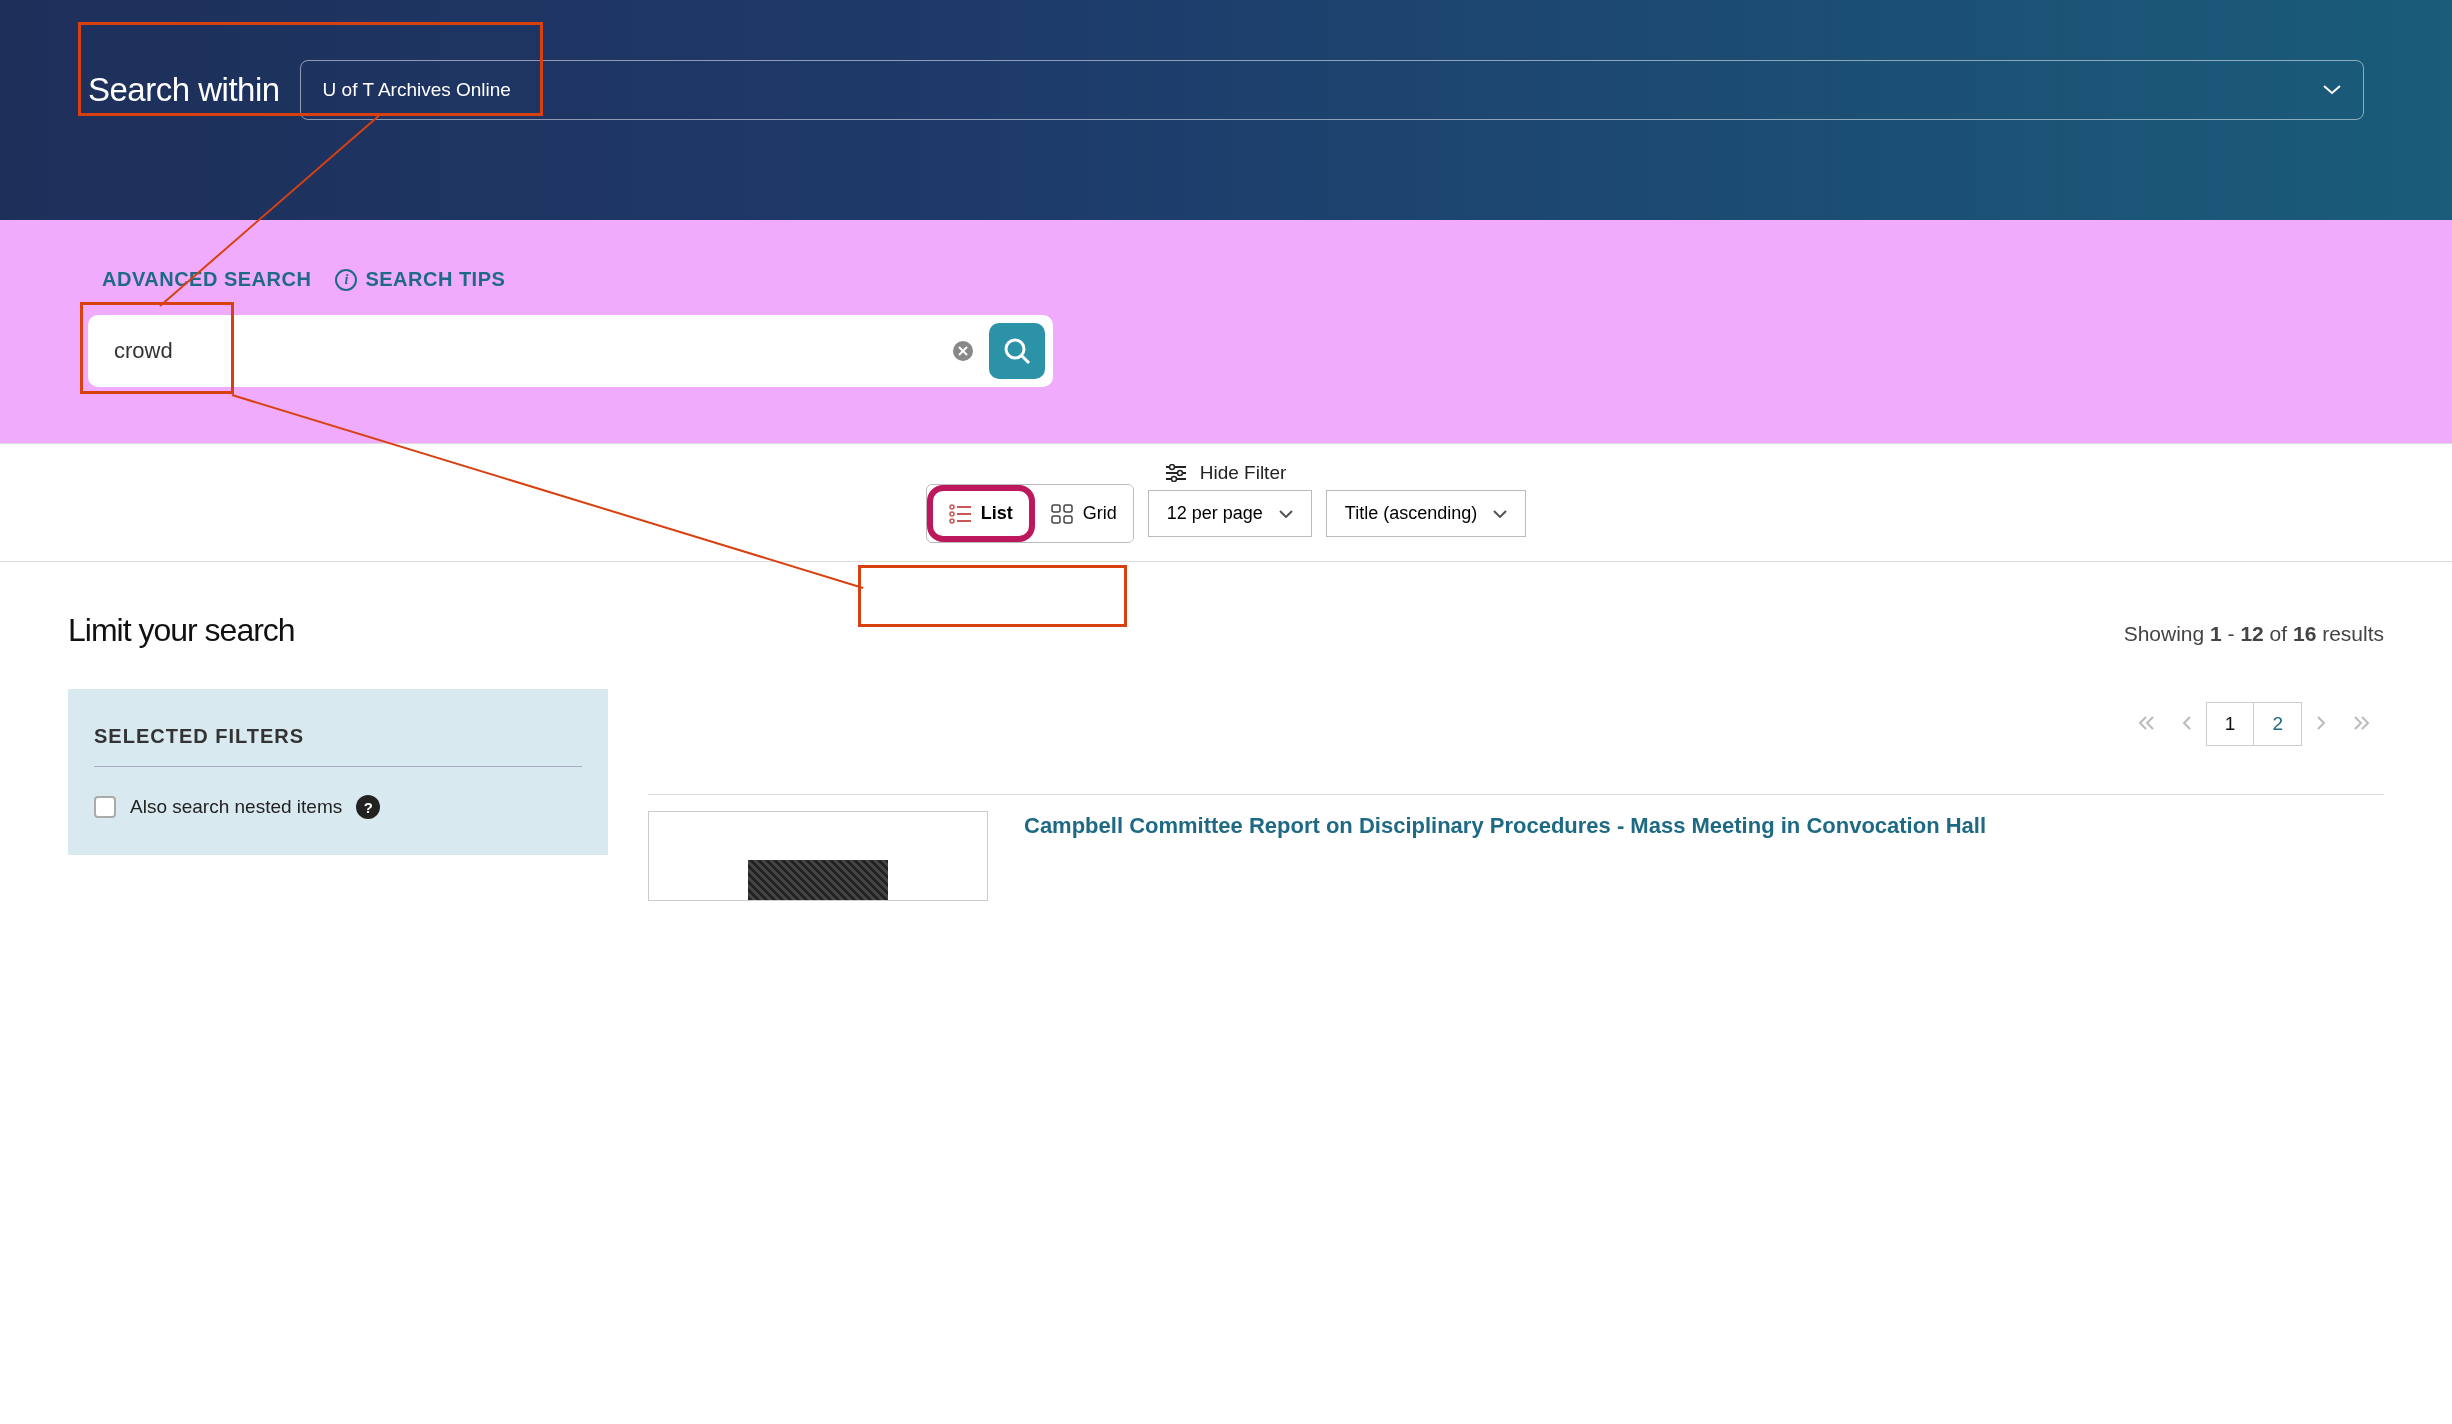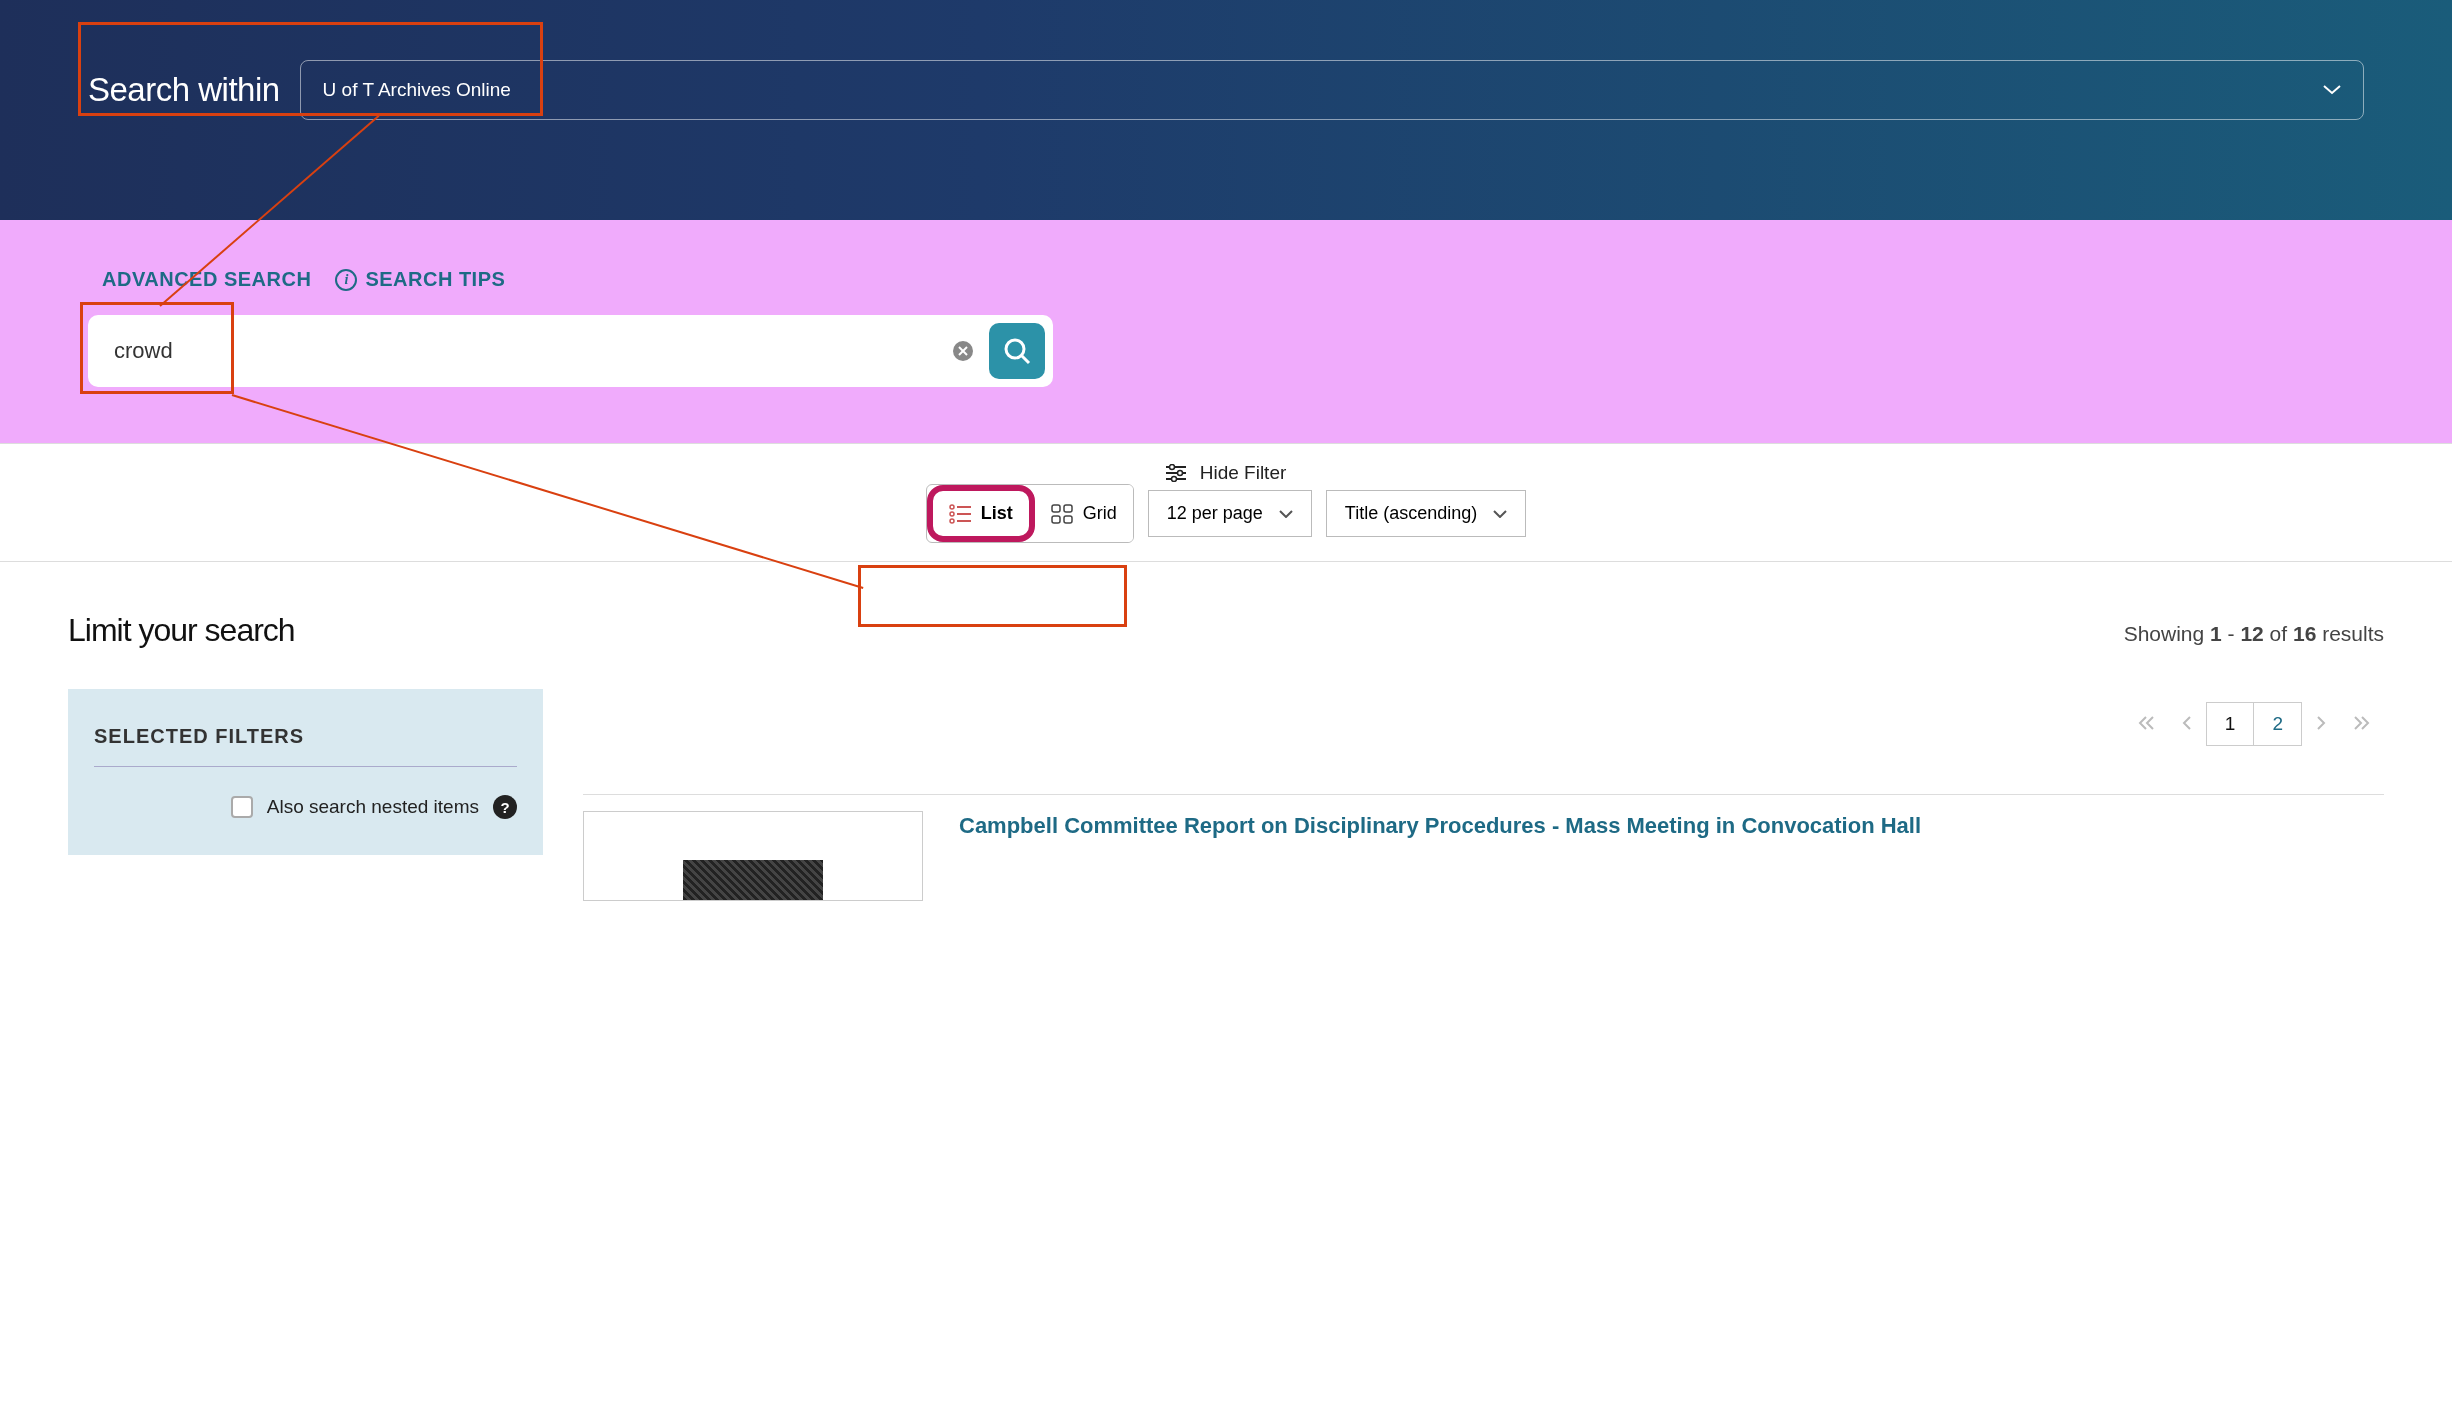--- a/index.html
+++ b/index.html
@@ -204,7 +204,7 @@
       gap: 40px;
     }
     .sidebar {
-      width: 475px;
+      width: 540px;
       flex-shrink: 0;
     }
     .limit-heading {

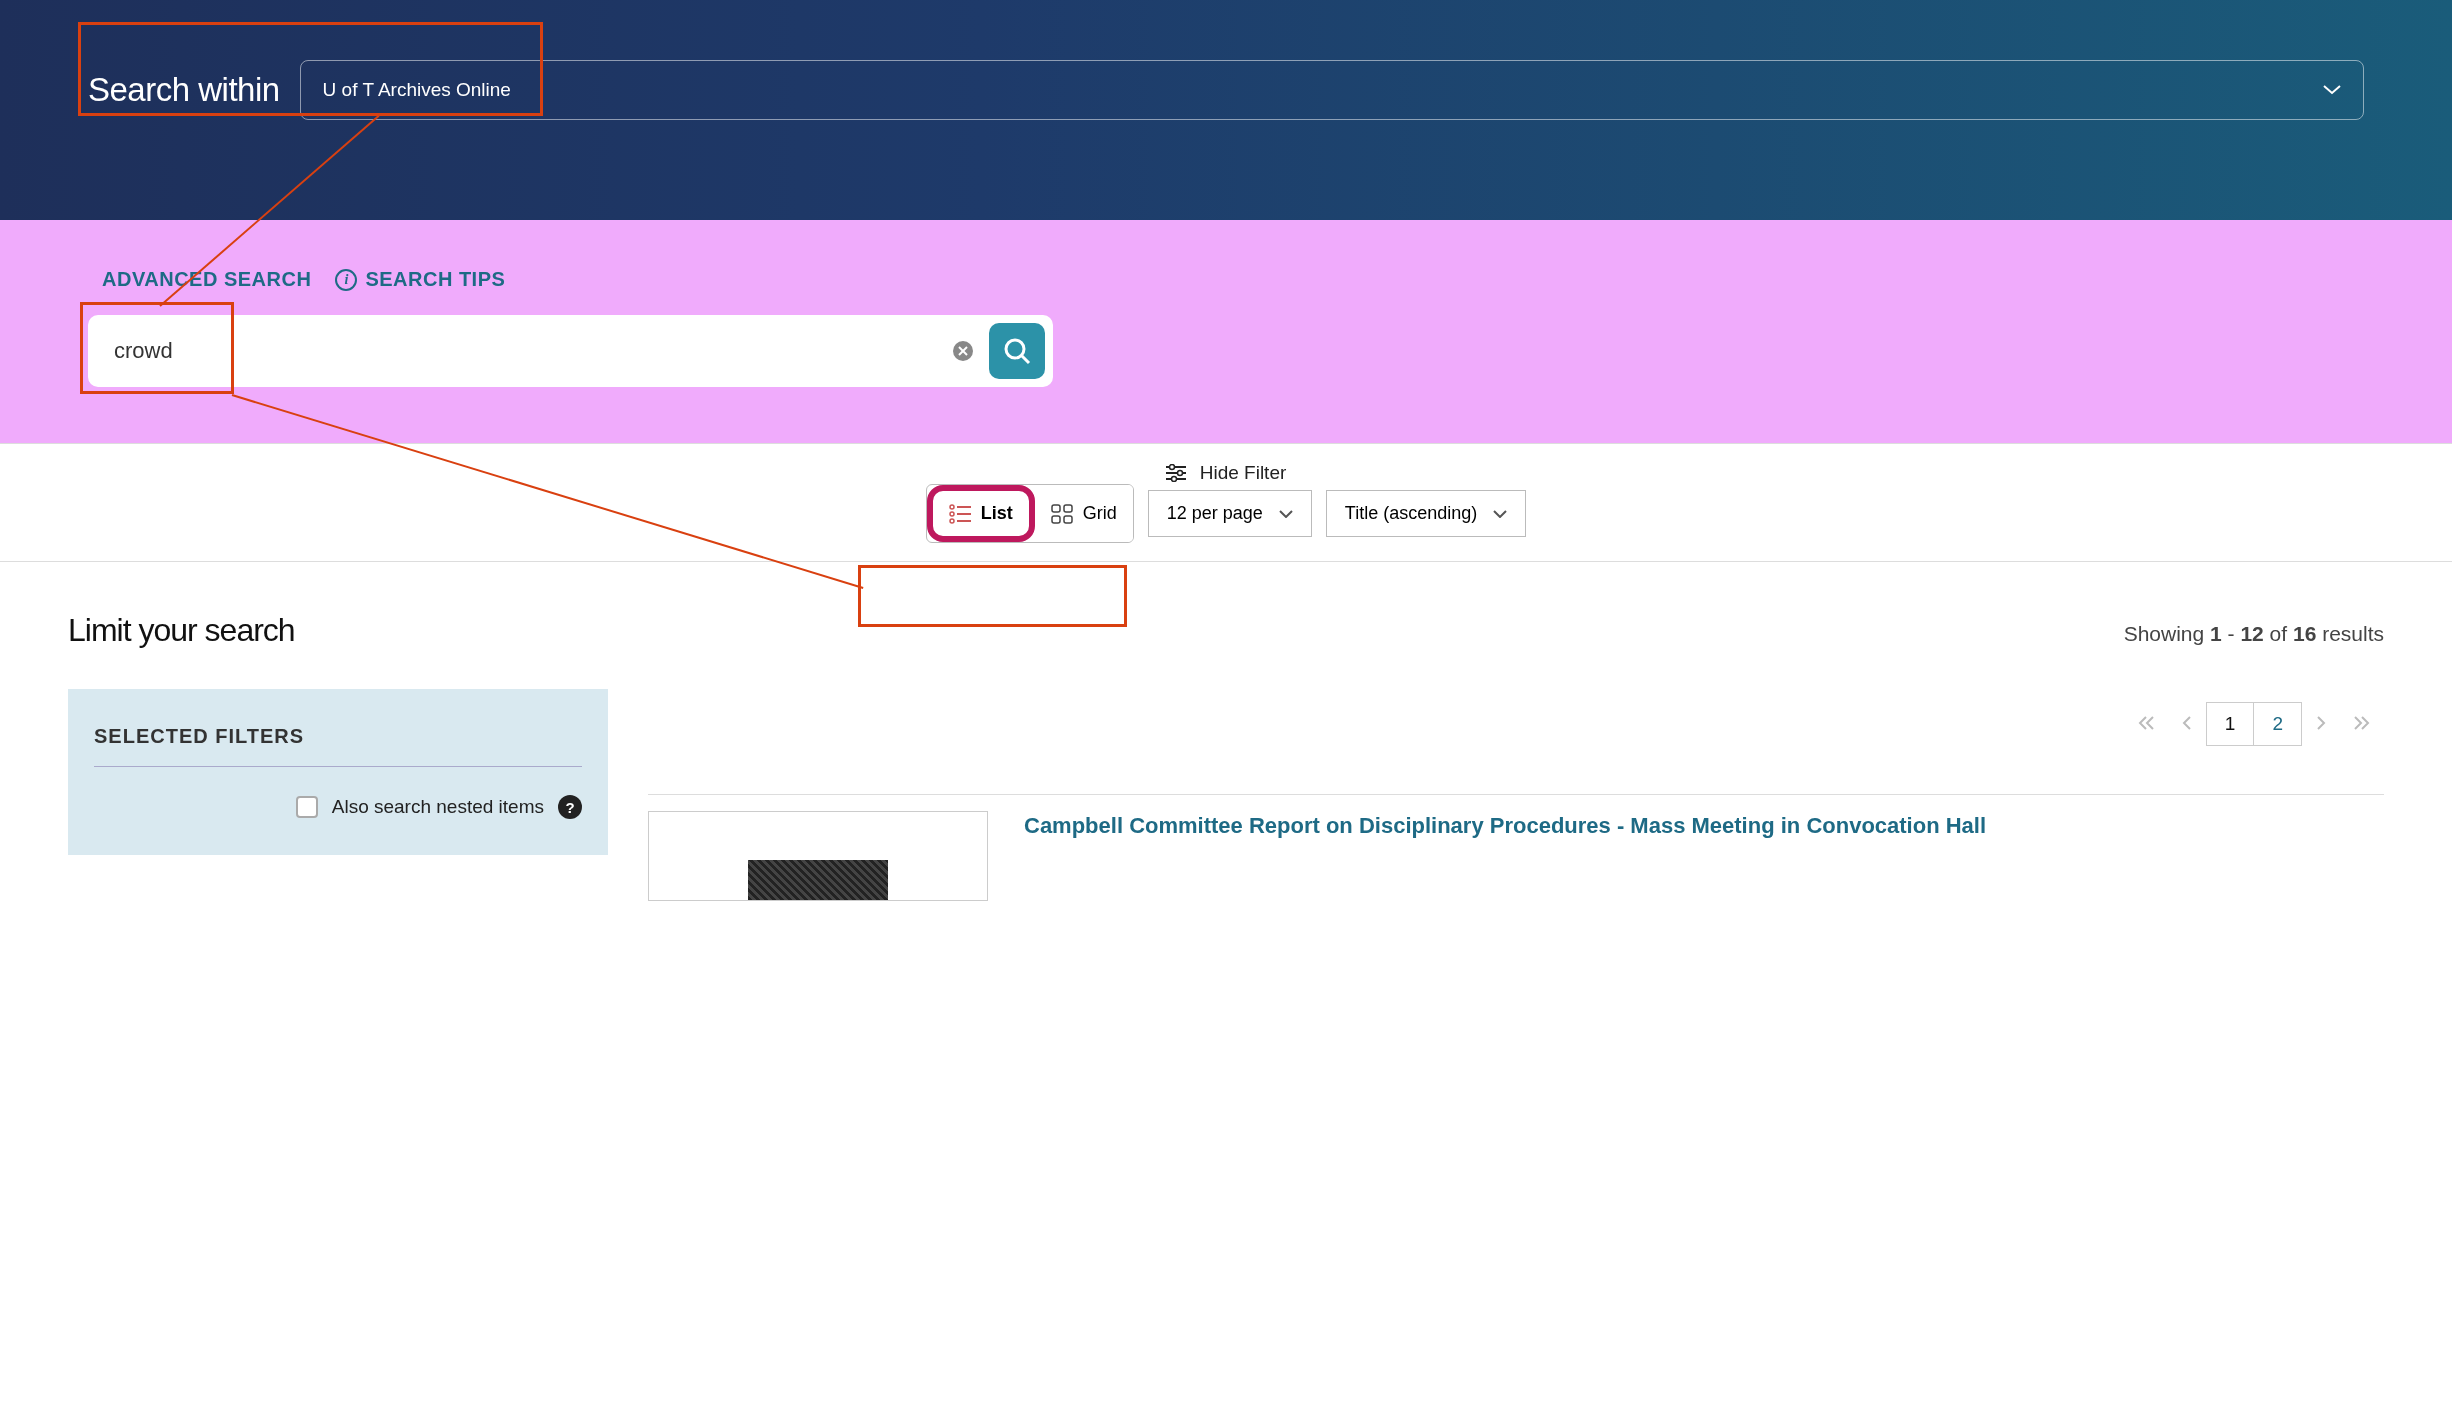--- a/index.html
+++ b/index.html
@@ -231,7 +231,6 @@
       display: flex;
       align-items: center;
       gap: 14px;
-      justify-content: flex-end;
     }
     .nested-checkbox {
       width: 22px;

